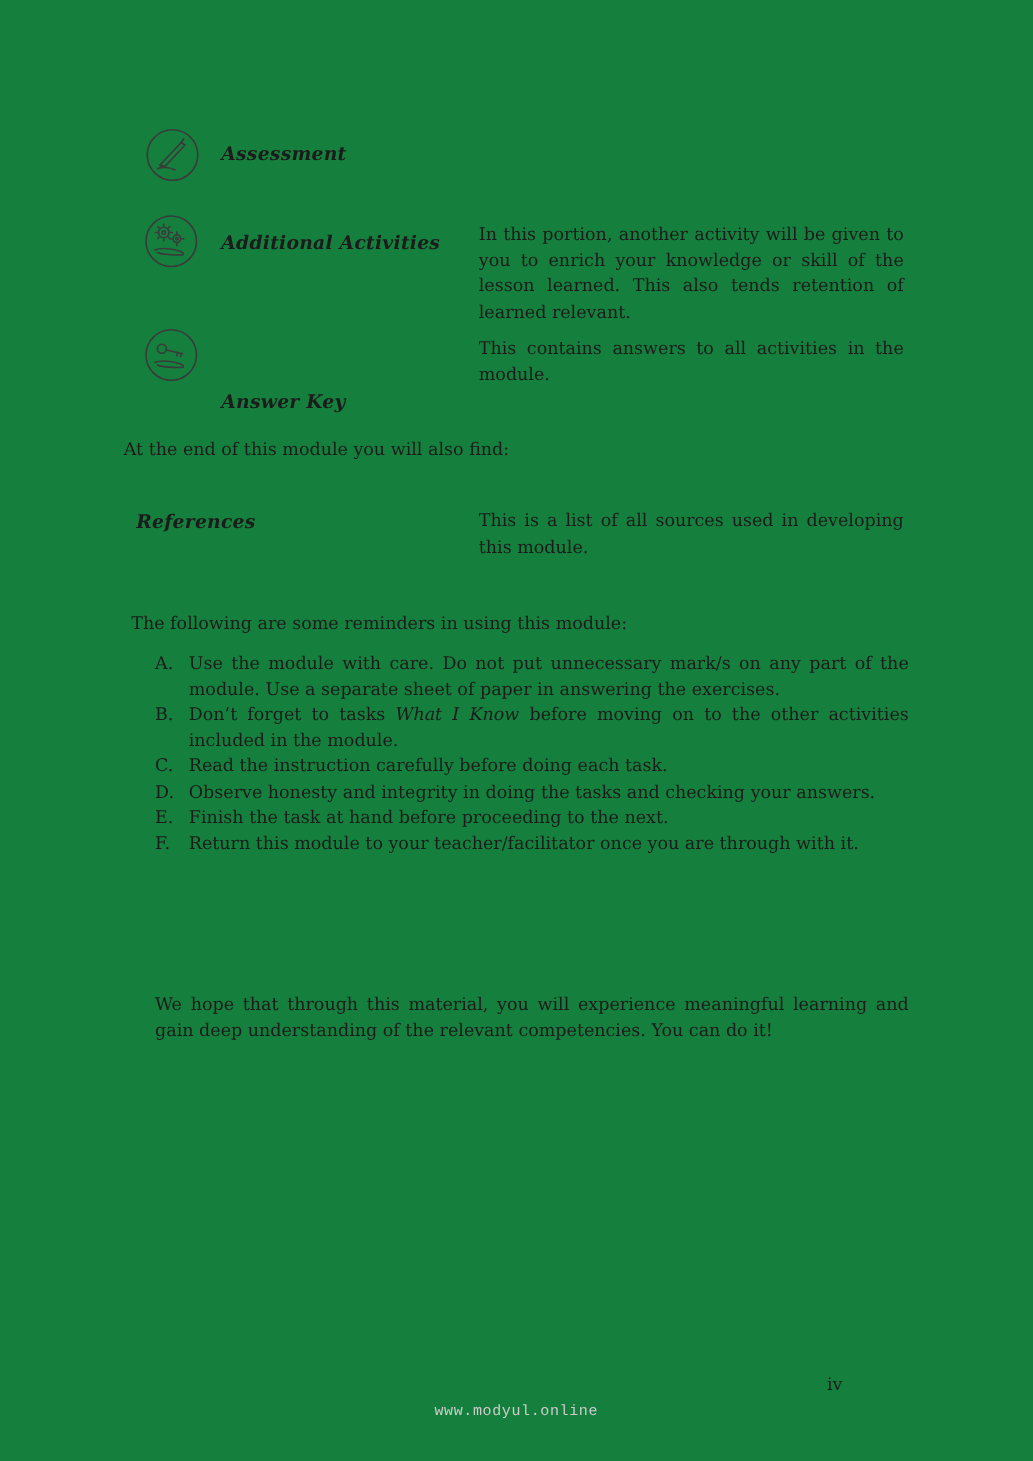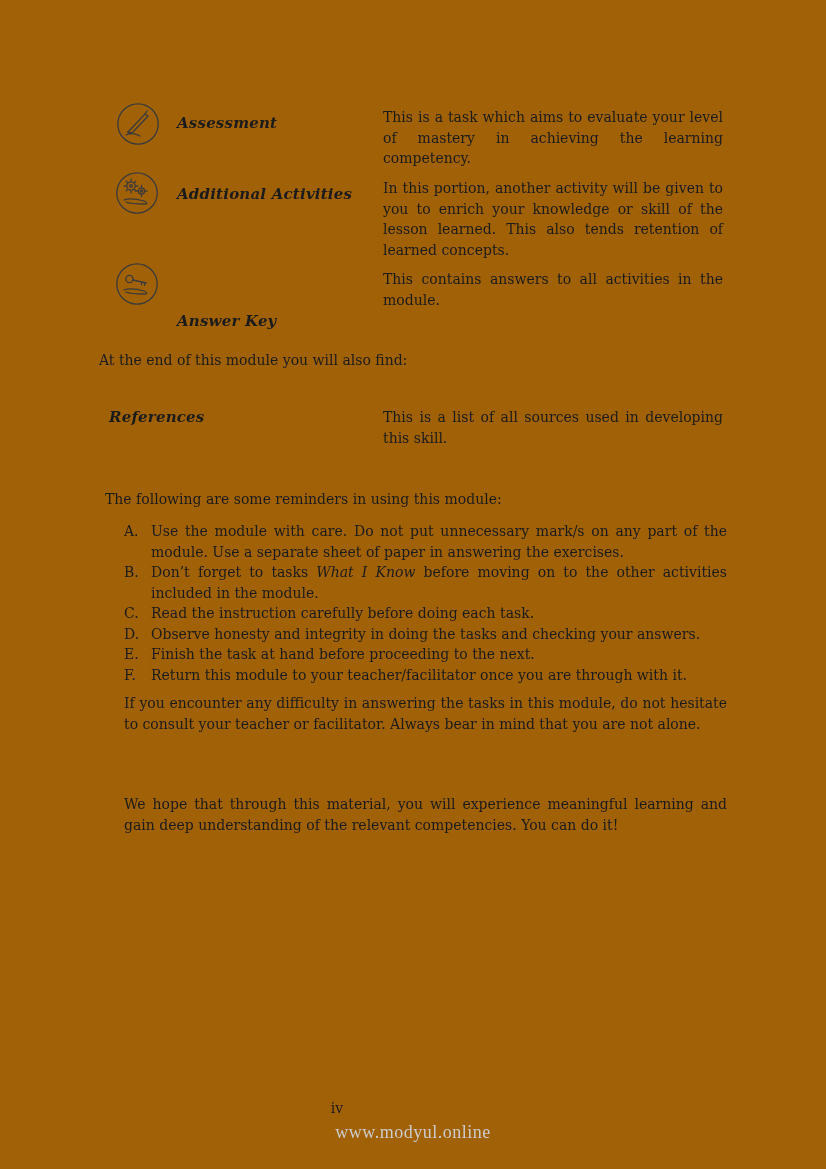--- a/index.html
+++ b/index.html
@@ -6,7 +6,7 @@
   .page {
     position:relative;
     width:826px; height:1169px;
-    background:#a16207;
+    background:#15803d;
     font-family:"DejaVu Serif", serif;
     color:#1b1b1b;
     overflow:hidden;

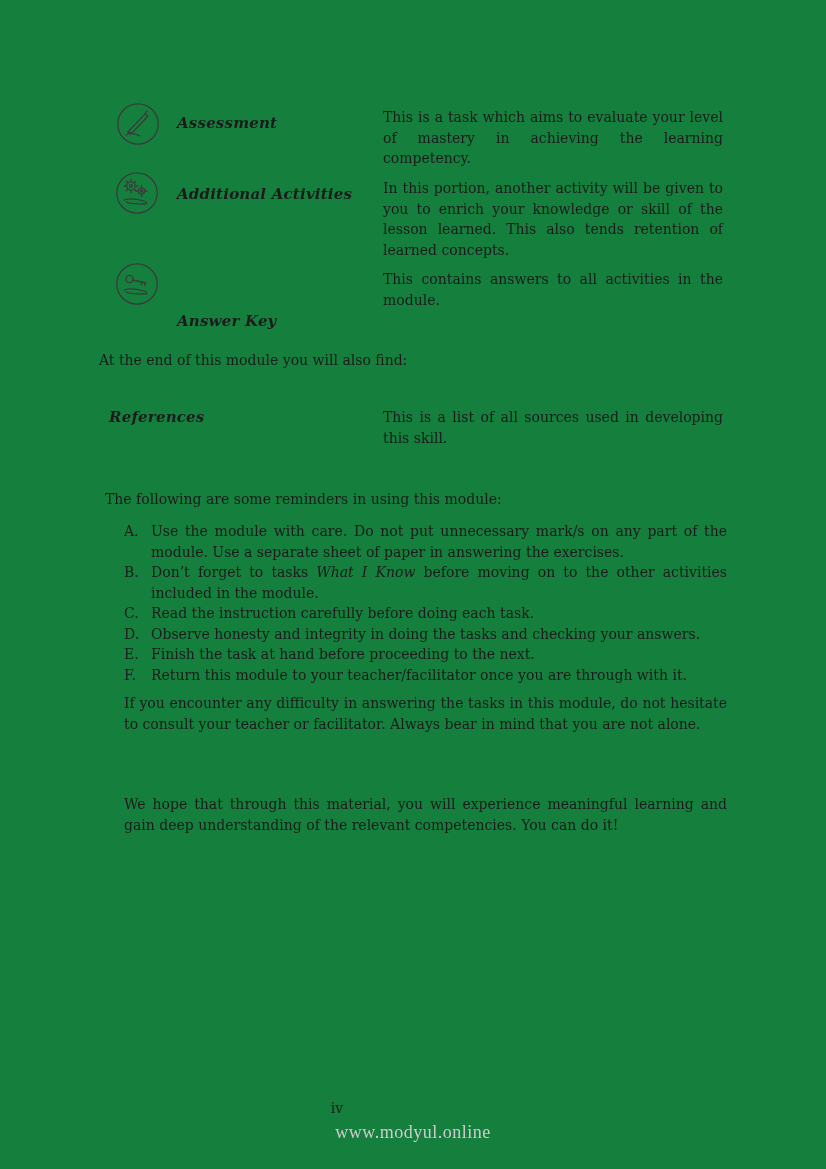--- a/index.html
+++ b/index.html
@@ -64,7 +64,6 @@
     </svg>
   </div>
   <div class="abs label" style="left:177px; top:114px;">Assessment</div>
-  <div class="abs desc" style="left:383px; top:107px; width:340px;">This is a task which aims to evaluate your level of mastery in achieving the learning competency.</div>
 
   <div class="abs" style="left:115px; top:171px;">
     <svg class="icon-circle" viewBox="0 0 44 44" fill="none" stroke="#3a3a3a" stroke-width="1.3" stroke-linecap="round">

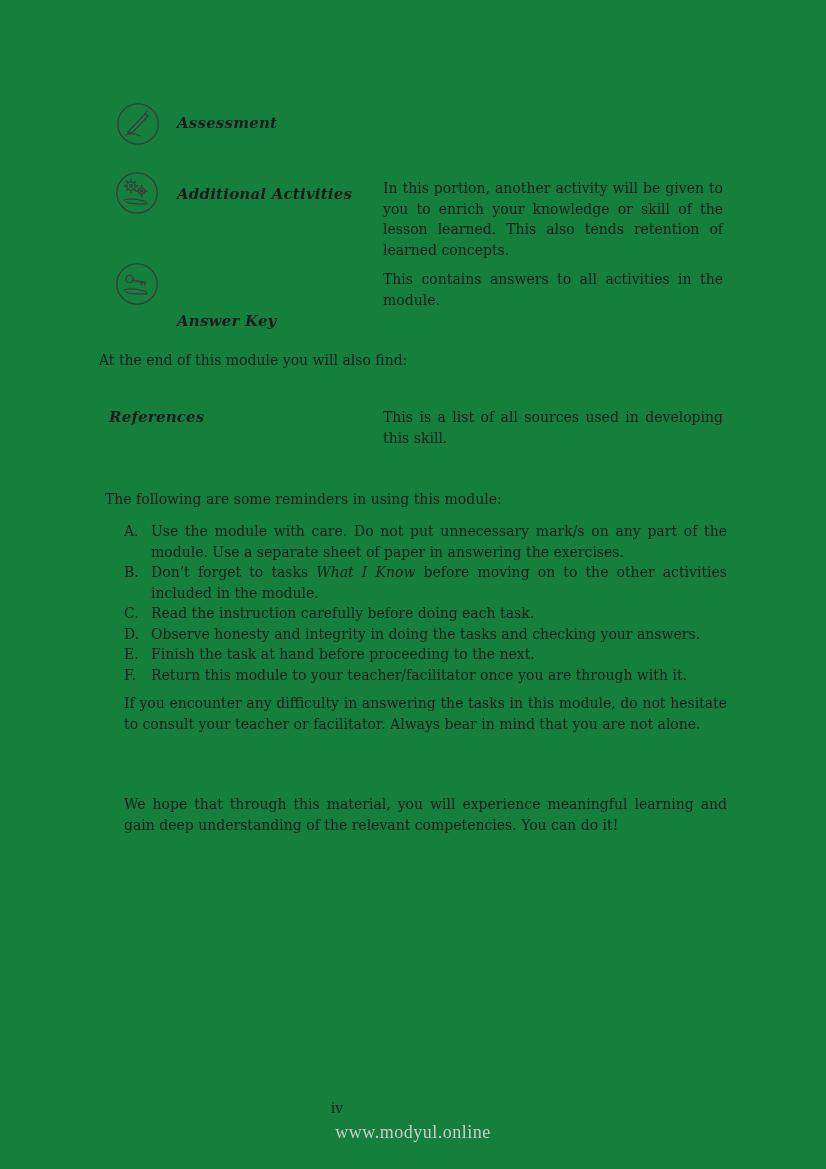--- a/index.html
+++ b/index.html
@@ -78,7 +78,7 @@
     </svg>
   </div>
   <div class="abs label" style="left:177px; top:185px;">Additional Activities</div>
-  <div class="abs desc" style="left:383px; top:178px; width:340px;">In this portion, another activity will be given to you to enrich your knowledge or skill of the lesson  learned. This also tends retention of learned concepts.</div>
+  <div class="abs desc" style="left:383px; top:178px; width:340px;">In this portion, another activity will be given to you to enrich your knowledge or skill of the lesson  learned. This also tends retention of learned relevant.</div>
 
   <div class="abs" style="left:115px; top:262px;">
     <svg class="icon-circle" viewBox="0 0 44 44" fill="none" stroke="#3a3a3a" stroke-width="1.3" stroke-linecap="round">

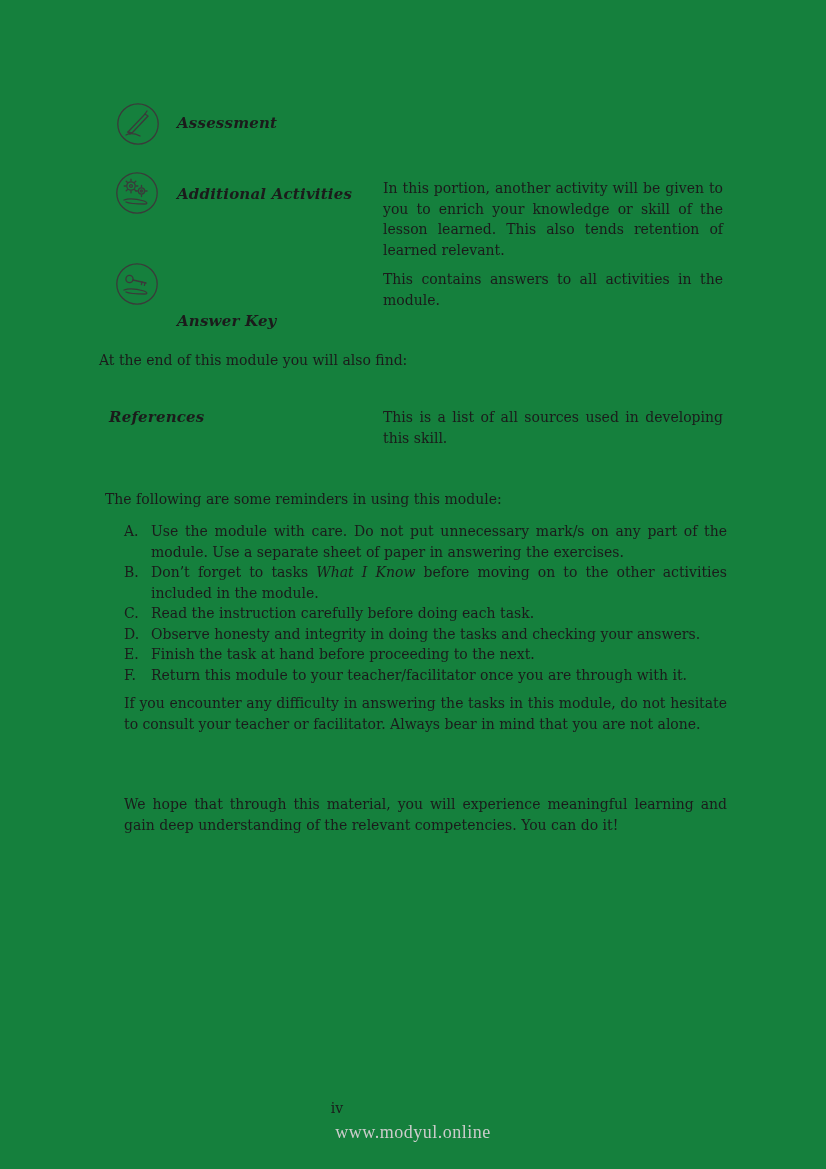--- a/index.html
+++ b/index.html
@@ -95,7 +95,7 @@
   <div class="abs body-text" style="left:99px; top:350px;">At the end of this module you will also find:</div>
 
   <div class="abs label" style="left:109px; top:408px;">References</div>
-  <div class="abs desc" style="left:383px; top:407px; width:340px;">This is a list of all sources used in developing this skill.</div>
+  <div class="abs desc" style="left:383px; top:407px; width:340px;">This is a list of all sources used in developing this module.</div>
 
   <div class="abs body-text" style="left:105px; top:489px;">The following are some reminders in using this module:</div>
 

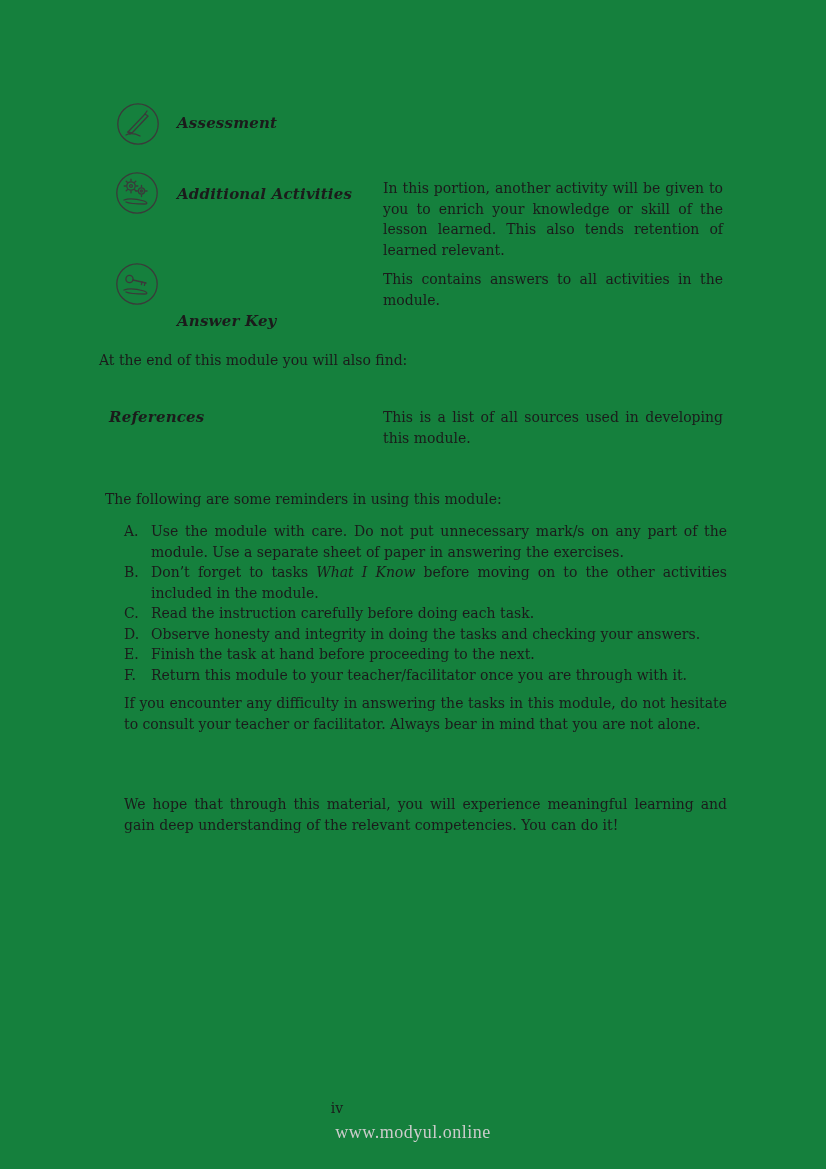--- a/index.html
+++ b/index.html
@@ -133,7 +133,6 @@
 
   </div>
 
-  <div class="abs body-text just" style="left:124px; top:693px; width:603px;">If you encounter any difficulty in answering the tasks in this module, do not hesitate to consult your teacher or facilitator. Always bear in mind that you are not alone.</div>
 
   <div class="abs body-text just" style="left:124px; top:766px; width:603px;margin-top:28px;">We hope that through this material, you will experience meaningful learning and gain deep understanding of the relevant competencies. You can do it!</div>
 

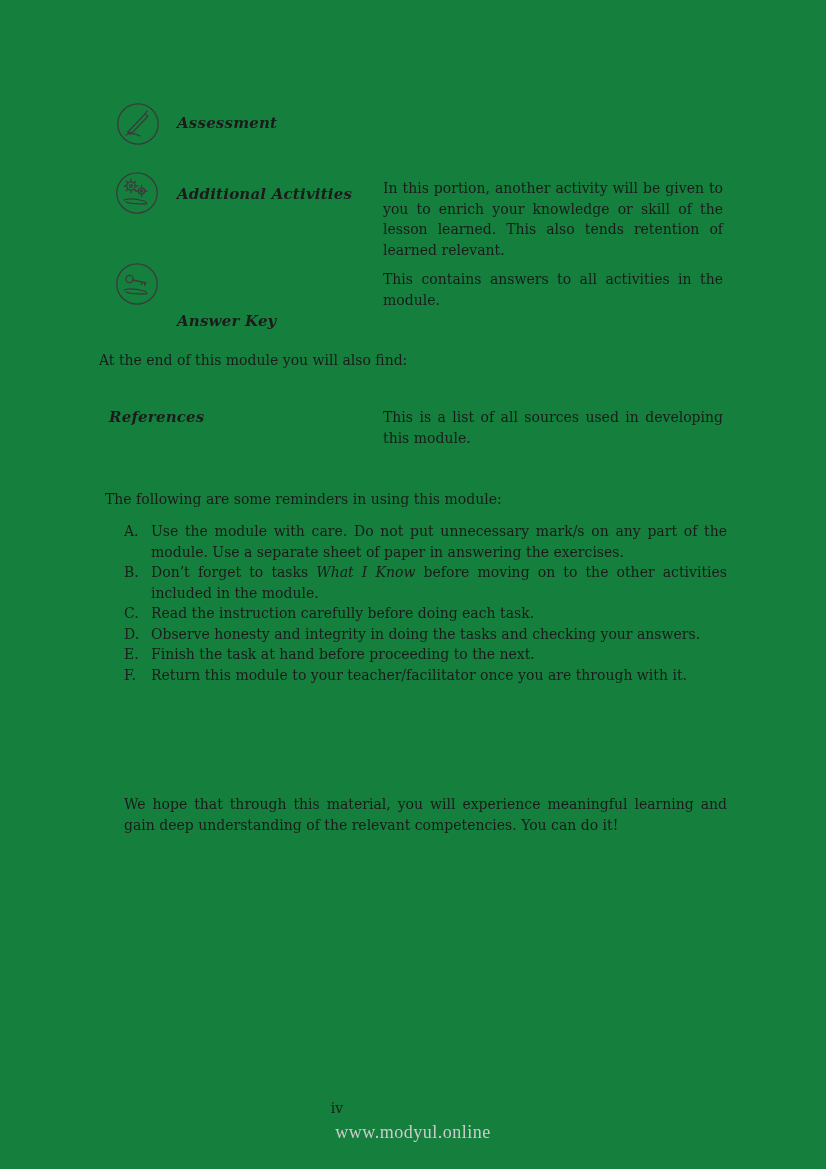--- a/index.html
+++ b/index.html
@@ -136,7 +136,7 @@
 
   <div class="abs body-text just" style="left:124px; top:766px; width:603px;margin-top:28px;">We hope that through this material, you will experience meaningful learning and gain deep understanding of the relevant competencies. You can do it!</div>
 
-  <div class="abs page-number" style="left:0; top:1100px; width:674px;">iv</div>
+  <div class="abs page-number" style="left:0; top:1100px; width:674px;text-align:right;">iv</div>
   <div class="abs watermark" style="left:0; top:1122px; width:826px;">www.modyul.online</div>
 
 </div>

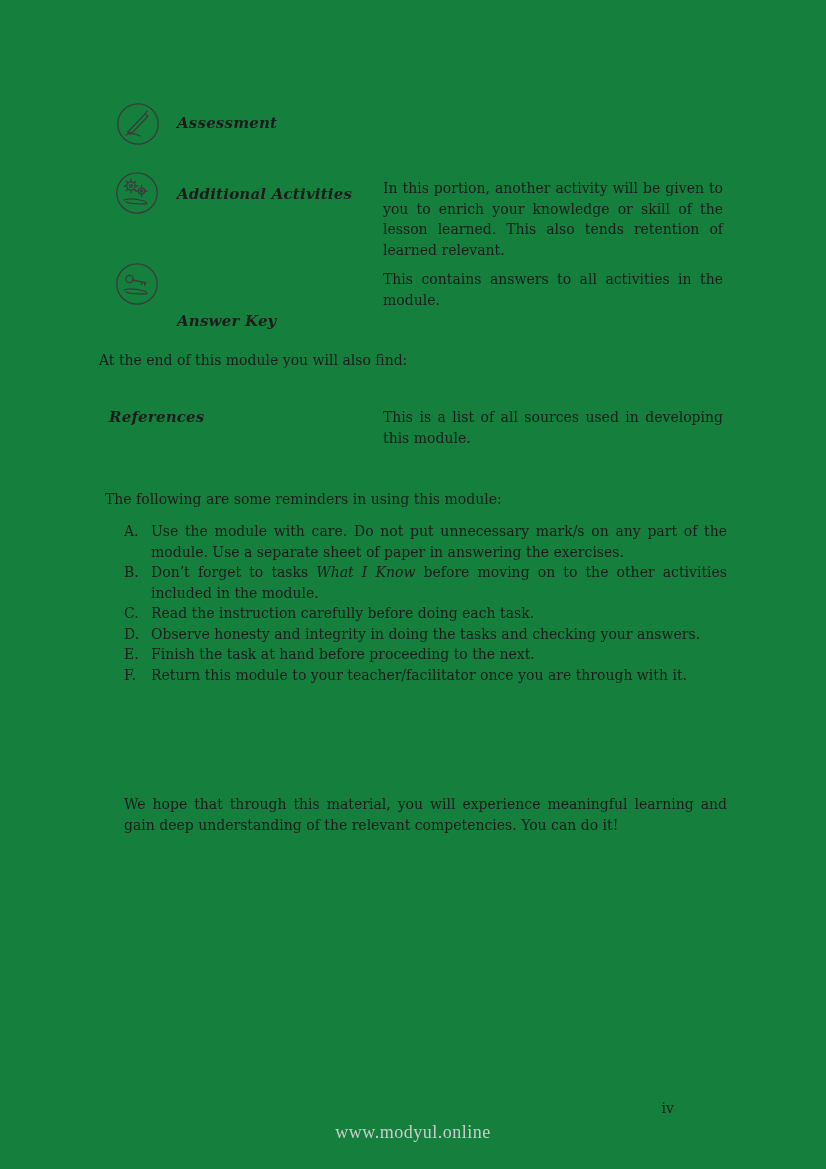--- a/index.html
+++ b/index.html
@@ -42,8 +42,8 @@
     text-align:center;
   }
   .watermark {
-    font-family:Liberation Serif, serif;
-    font-size:18px;
+    font-family:Liberation Mono, monospace;
+    font-size:12px;
     color:#cccccc;
     text-align:center;
     letter-spacing:0.5px;

